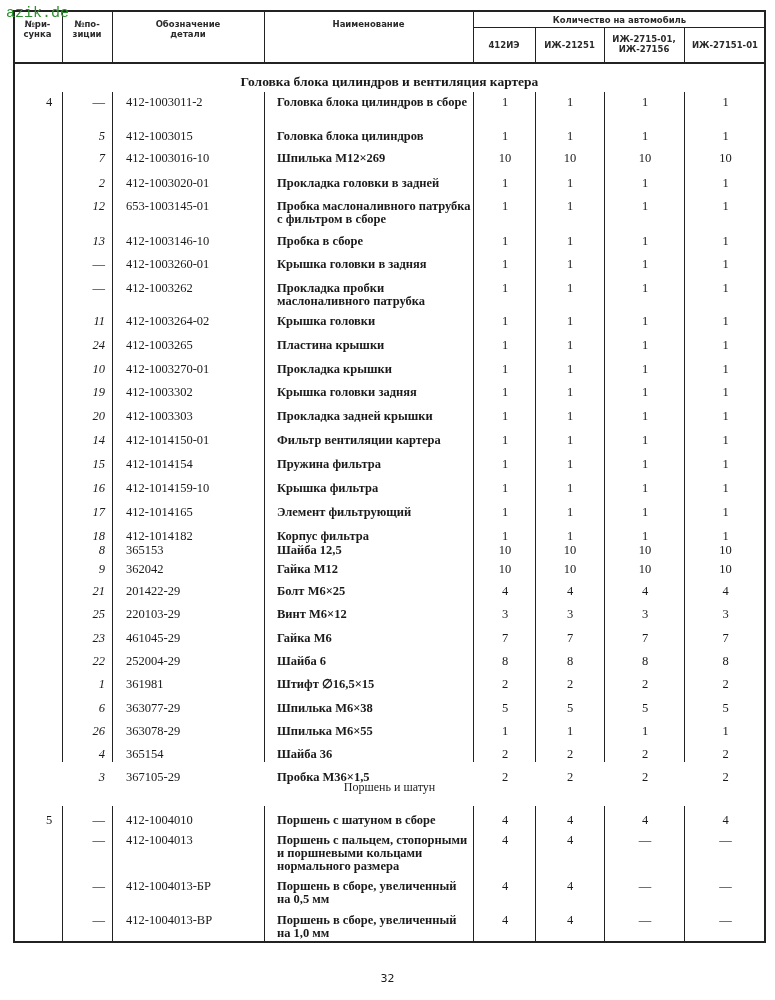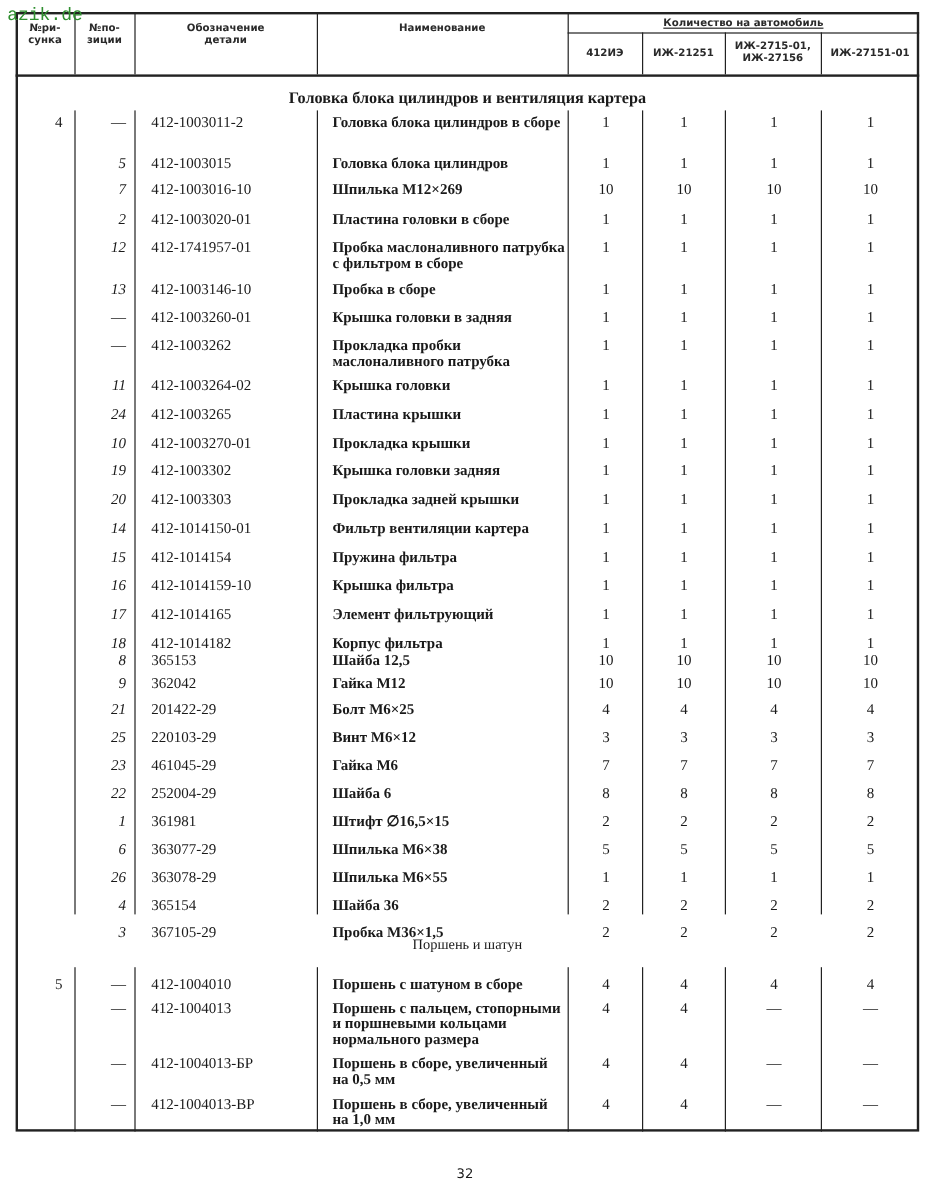--- a/index.html
+++ b/index.html
@@ -53,7 +53,7 @@
 <div class="htext" style="left:112px; top:19px; width:152px; white-space:pre-line;">Обозначение
 детали</div>
 <div class="htext" style="left:264px; top:19px; width:209px;">Наименование</div>
-<div class="htext" style="left:473px; top:15px; width:293px;text-decoration:underline;">Количество на автомобиль</div>
+<div class="htext" style="left:473px; top:15px; width:293px;">Количество на автомобиль</div>
 <div class="htext" style="left:473px; top:40px; width:62px;">412ИЭ</div>
 <div class="htext" style="left:535px; top:40px; width:69px;">ИЖ-21251</div>
 <div class="htext" style="left:604px; top:34px; width:80px; white-space:pre-line;">ИЖ-2715-01,

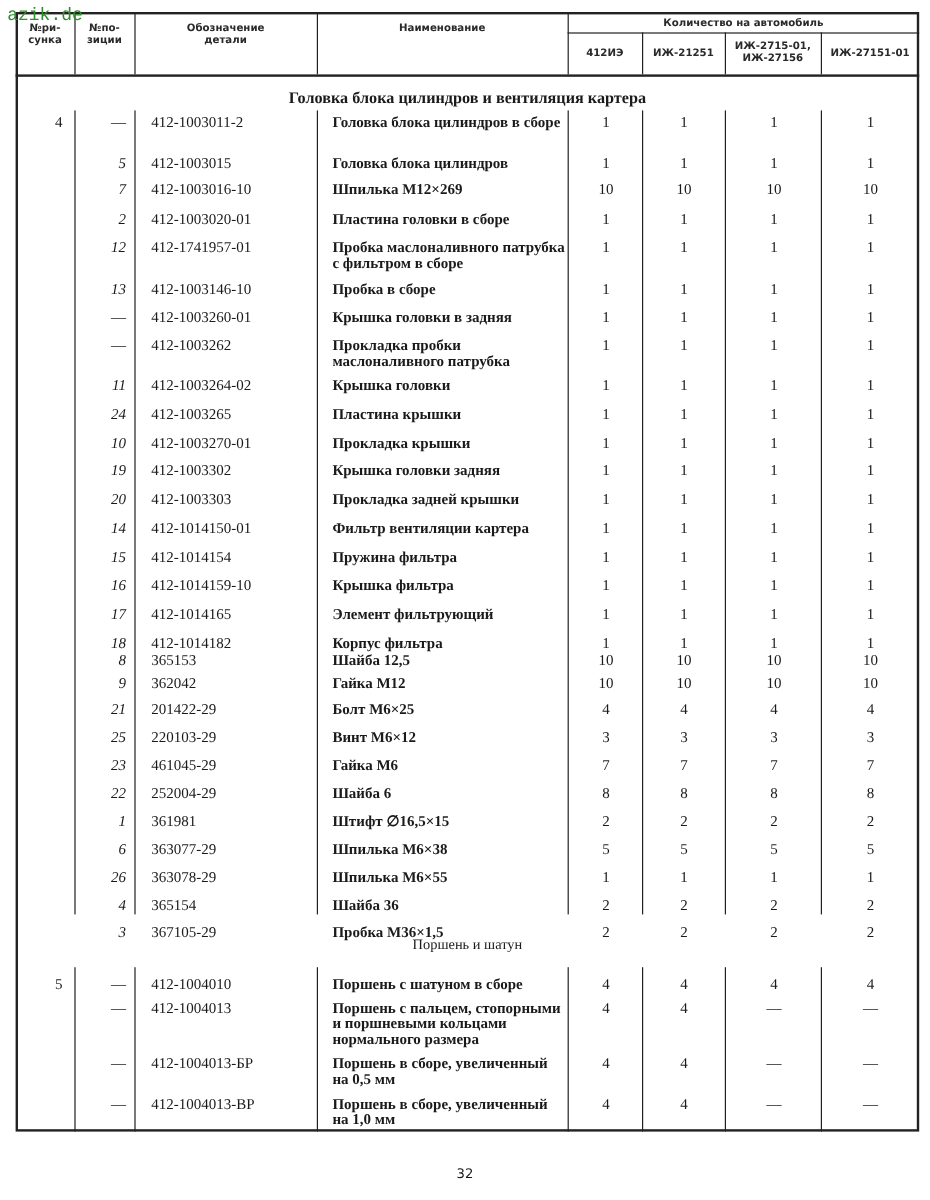--- a/index.html
+++ b/index.html
@@ -114,7 +114,7 @@
       <span class="c-fig"></span>
       <span class="c-pos">2</span>
       <span class="c-code">412-1003020-01</span>
-      <span class="c-name">Пластина головки в сборе</span>
+      <span class="c-name">Прокладка головки в задней</span>
       <span class="c-q q1">1</span>
       <span class="c-q q2">1</span>
       <span class="c-q q3">1</span>

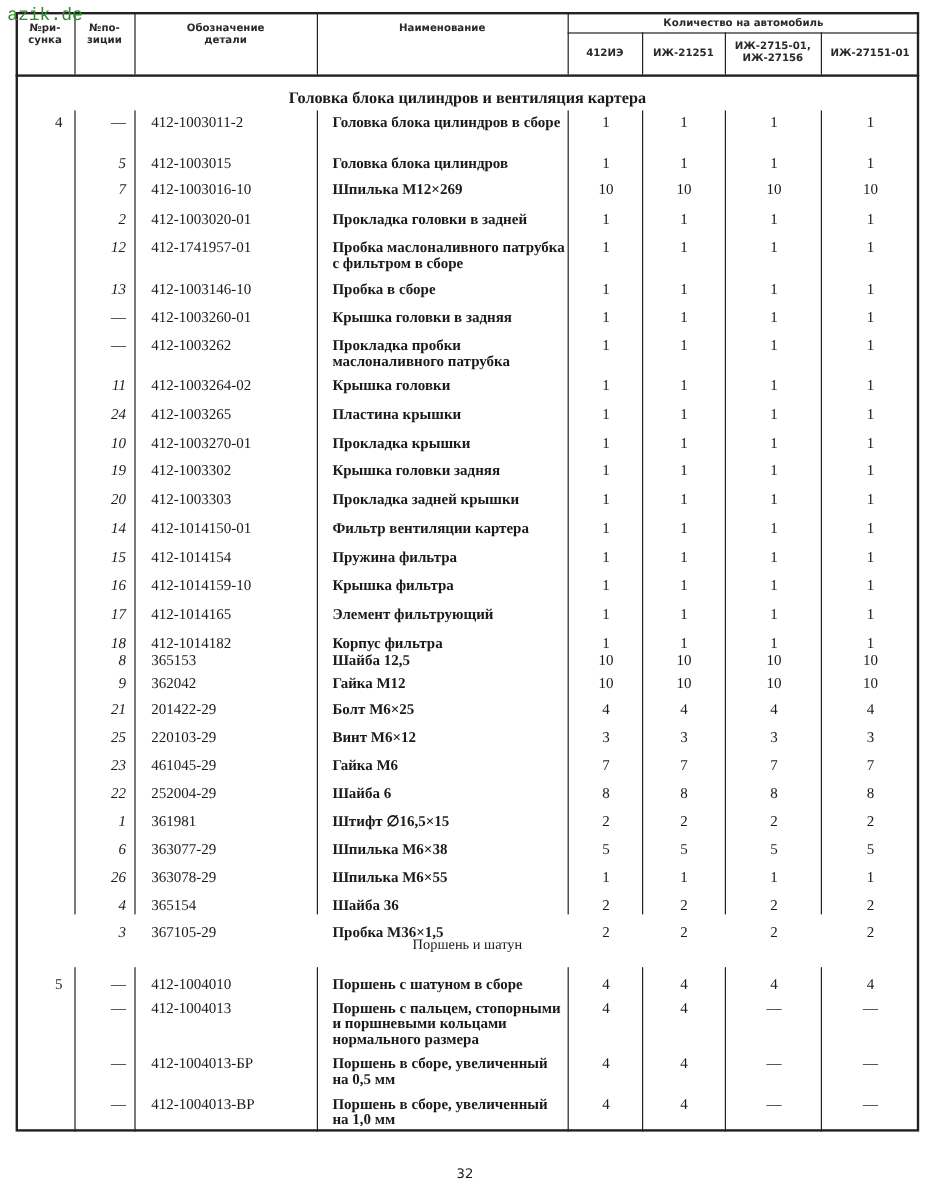--- a/index.html
+++ b/index.html
@@ -123,7 +123,7 @@
     <div class="row" style="top: 200px;">
       <span class="c-fig"></span>
       <span class="c-pos">12</span>
-      <span class="c-code">412-1741957-01</span>
+      <span class="c-code">653-1003145-01</span>
       <span class="c-name">Пробка маслоналивного патрубка с фильтром в сборе</span>
       <span class="c-q q1">1</span>
       <span class="c-q q2">1</span>

